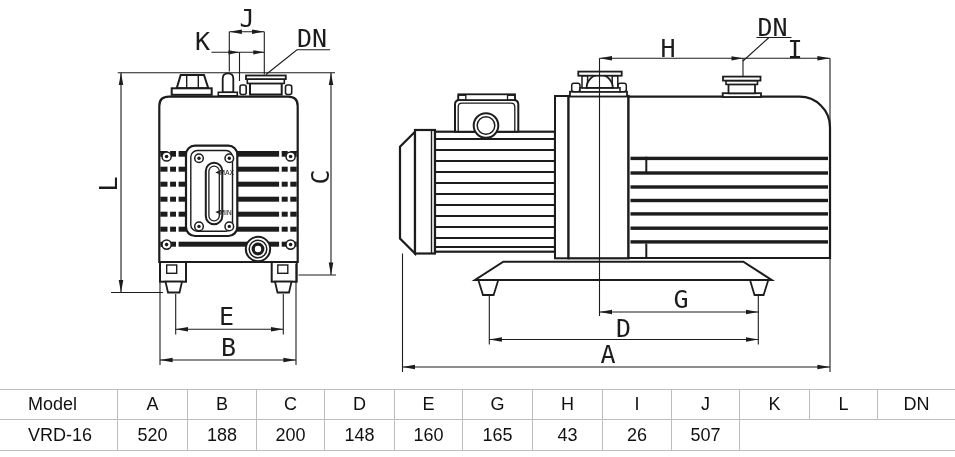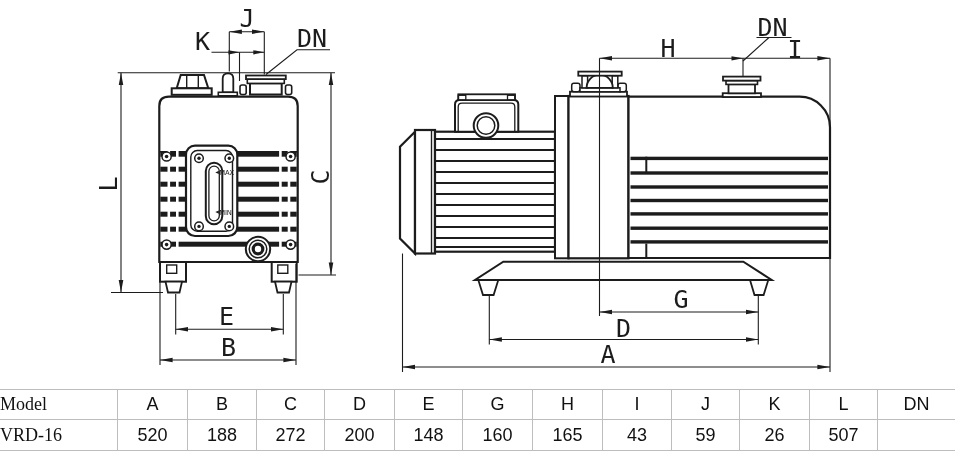--- a/index.html
+++ b/index.html
@@ -17,7 +17,7 @@
   .trow.hdr{border-bottom:1.5px solid #bdbdbd;height:29px;}
   .tcell{height:100%;display:flex;align-items:center;justify-content:center;
          border-right:1.5px solid #bdbdbd;font-size:18px;}
-  .tcell.first{justify-content:flex-start;font-family:Liberation Serif, serif;}
+  .tcell.first{justify-content:flex-start;padding-left:28px;}
   .tcell.last{border-right:none;}
 </style>
 </head>

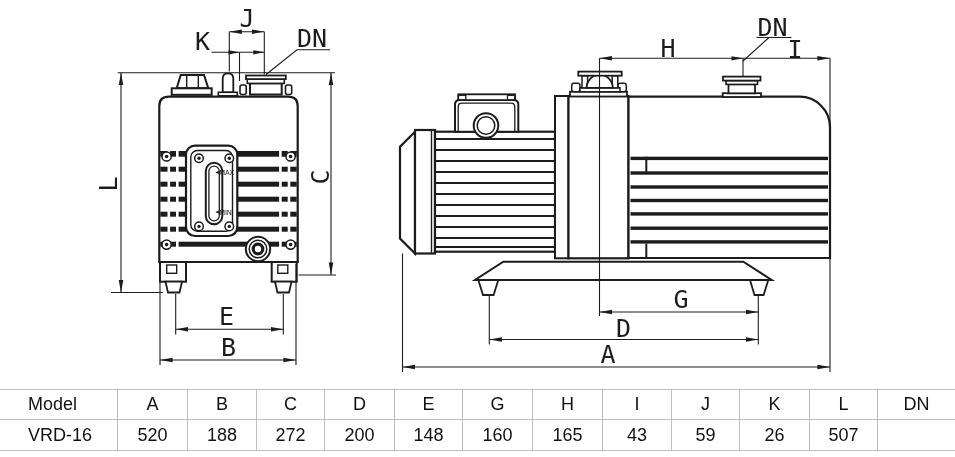--- a/index.html
+++ b/index.html
@@ -274,7 +274,6 @@
     <div class="tcell first">VRD-16</div>
     <div class="tcell">520</div>
     <div class="tcell">188</div>
-    <div class="tcell">272</div>
     <div class="tcell">200</div>
     <div class="tcell">148</div>
     <div class="tcell">160</div>

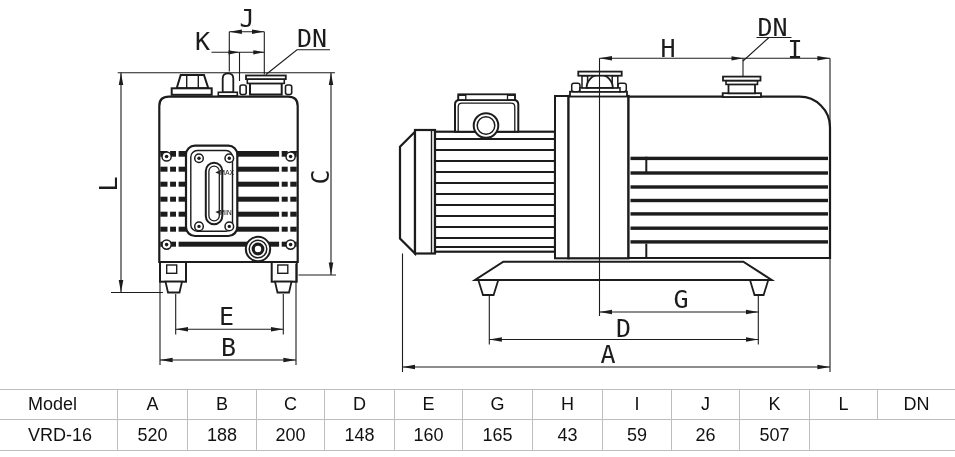--- a/index.html
+++ b/index.html
@@ -279,7 +279,6 @@
     <div class="tcell">160</div>
     <div class="tcell">165</div>
     <div class="tcell">43</div>
-    <div class="tcell">59</div>
     <div class="tcell">26</div>
     <div class="tcell">507</div>
   </div>

